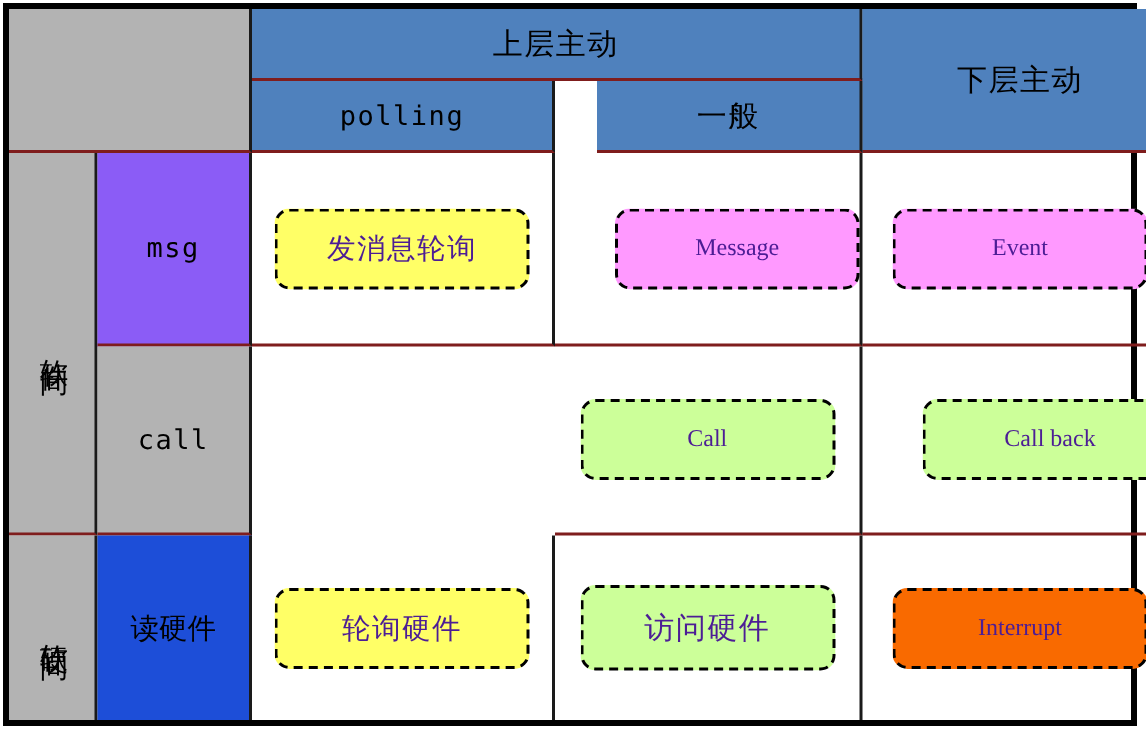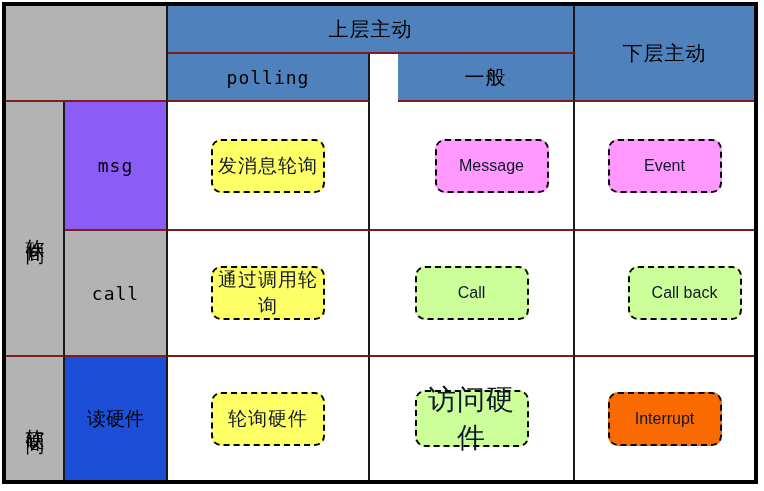--- a/index.html
+++ b/index.html
@@ -84,13 +84,14 @@
     display: flex;
     align-items: center;
     justify-content: center;
-    width: 114px;
+    width: 170px;
     height: 54px;
     box-sizing: border-box;
     border: 2px dashed #000000;
     border-radius: 10px;
     text-align: center;
-    color: #0f172a;
+    color: #4c1d95;
+    font-family: Liberation Serif, serif;
   }
   .box-zh  { font-size: 19px; letter-spacing: 1px; }
   .box-zh-lg { font-size: 28px; height: 57px; letter-spacing: 1px; }

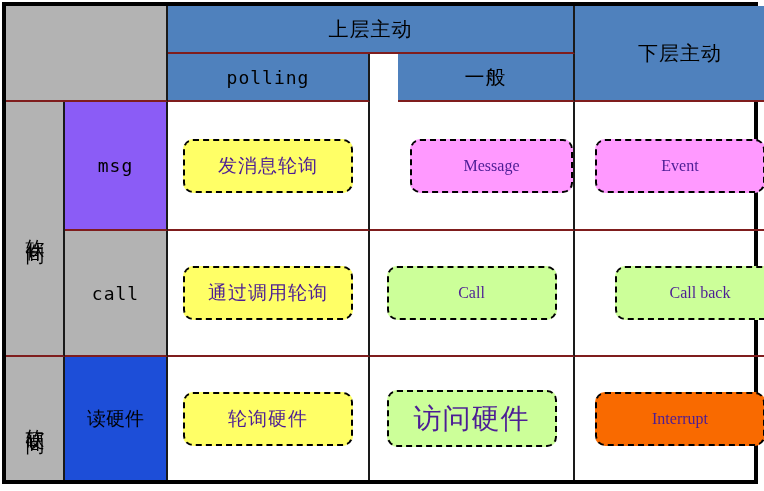--- a/index.html
+++ b/index.html
@@ -146,9 +146,6 @@
         <div class="box box-en" style="background-color: rgb(255, 153, 255);">Event</div>
       </div>
 
-      <div class="cell c-call-polling b-r b-b">
-        <div class="box box-zh" style="background-color: rgb(255, 255, 102);">通过调用轮询</div>
-      </div>
       <div class="cell c-call-general b-r b-b">
         <div class="box box-en" style="background-color: rgb(204, 255, 153);">Call</div>
       </div>

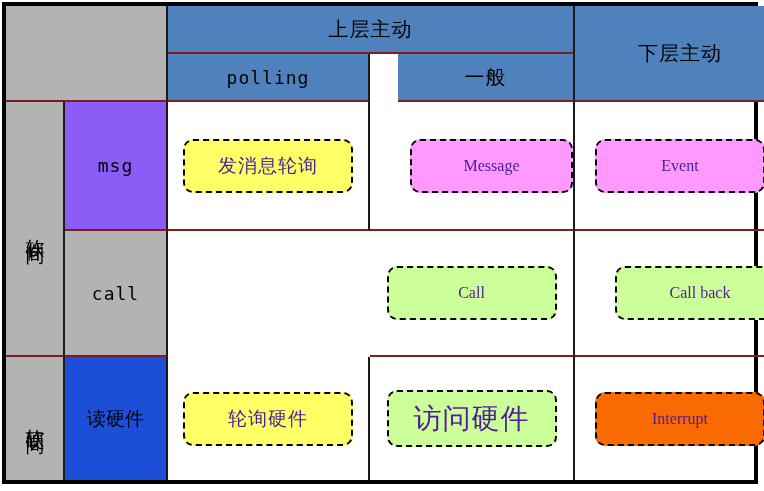--- a/index.html
+++ b/index.html
@@ -94,7 +94,7 @@
     font-family: Liberation Serif, serif;
   }
   .box-zh  { font-size: 19px; letter-spacing: 1px; }
-  .box-zh-lg { font-size: 28px; height: 57px; letter-spacing: 1px; }
+  .box-zh-lg { font-size: 20px; height: 57px; letter-spacing: 1px; }
   .box-en  { font-size: 16px; }
 </style>
 </head>

